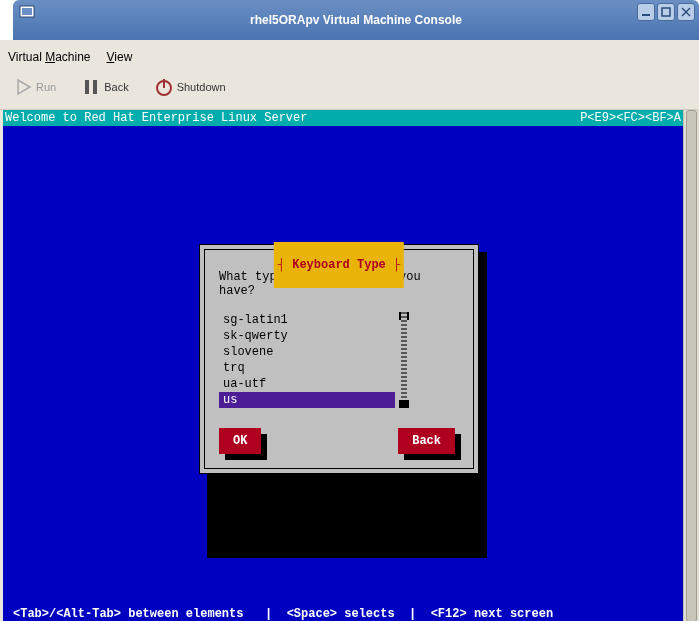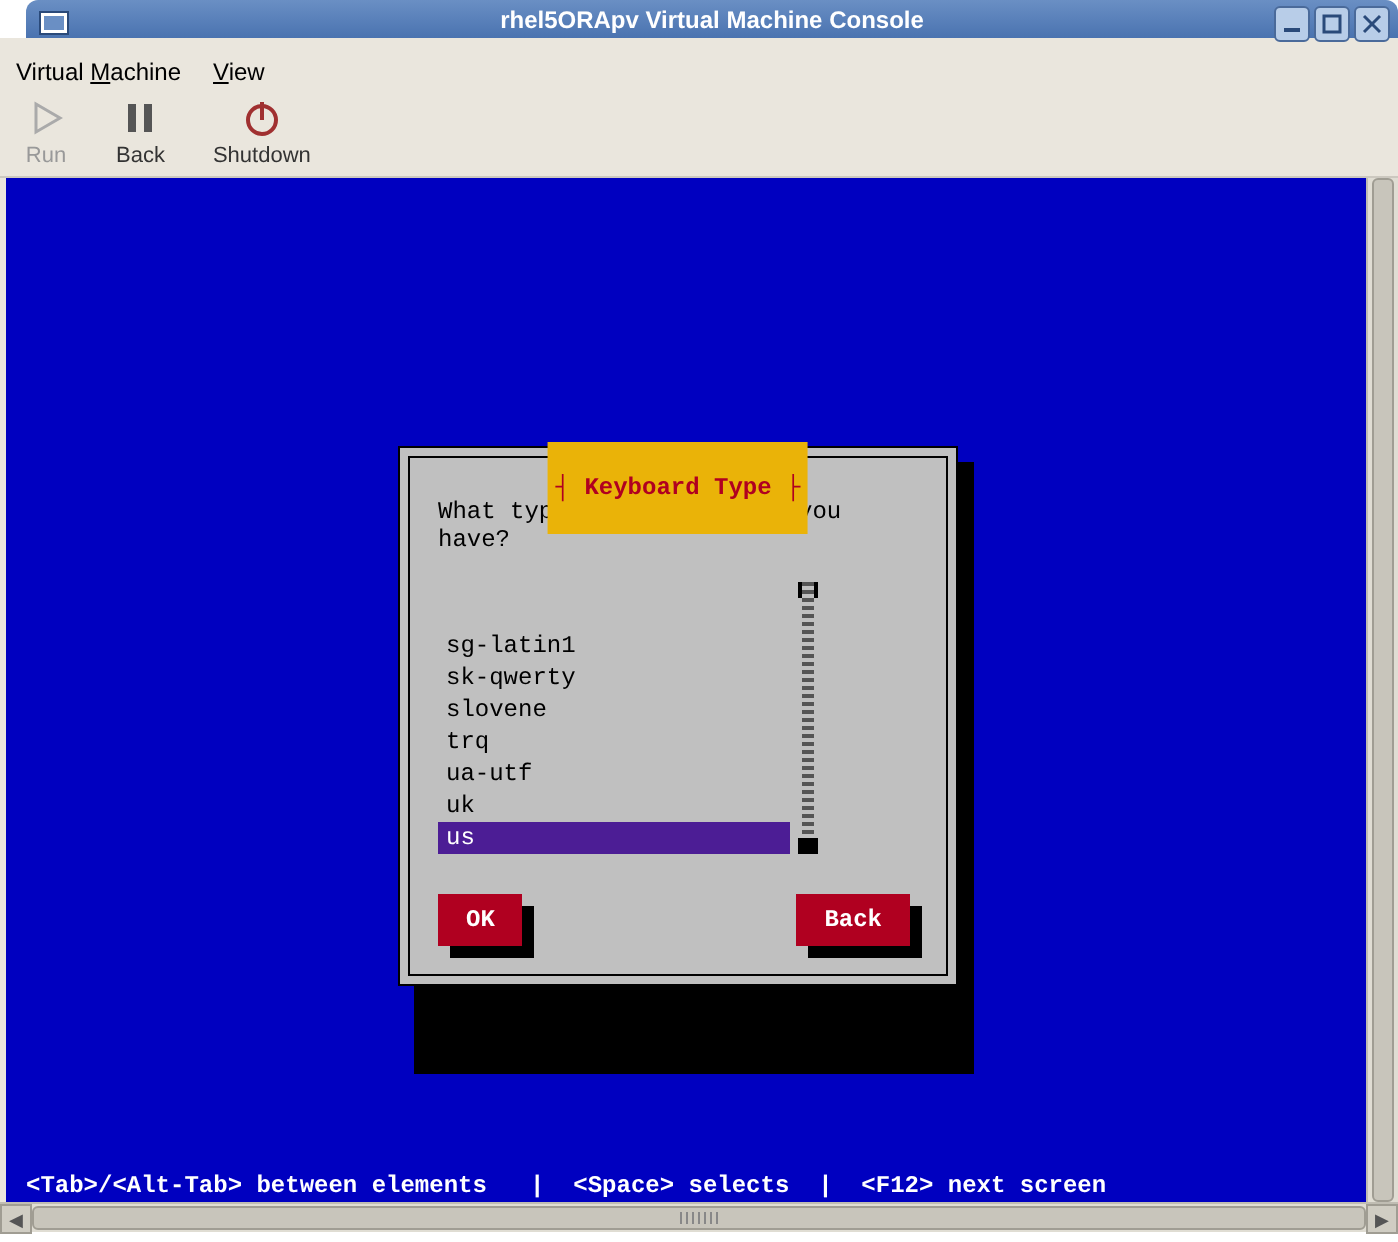--- a/index.html
+++ b/index.html
@@ -6,7 +6,7 @@
 body { font-family: sans-serif; background: #fff; width: 699px; height: 621px; overflow: hidden; }
 
 
-.titlebar { height: 19px; background: linear-gradient(#6a8fc4, #4a73b0); display: flex; align-items: center; justify-content: center; position: relative; border-top-left-radius: 6px; border-top-right-radius: 6px; margin-left: 13px; }
+.titlebar { height: 40px; background: linear-gradient(#6a8fc4, #4a73b0); display: flex; align-items: center; justify-content: center; position: relative; border-top-left-radius: 6px; border-top-right-radius: 6px; margin-left: 13px; }
 .titlebar-icon { position: absolute; left: 6px; top: 4px; width: 16px; height: 16px; }
 .titlebar-title { color: #fff; font-size: 12px; font-weight: bold; }
 .titlebar-buttons { position: absolute; right: 4px; top: 3px; display: flex; gap: 2px; }

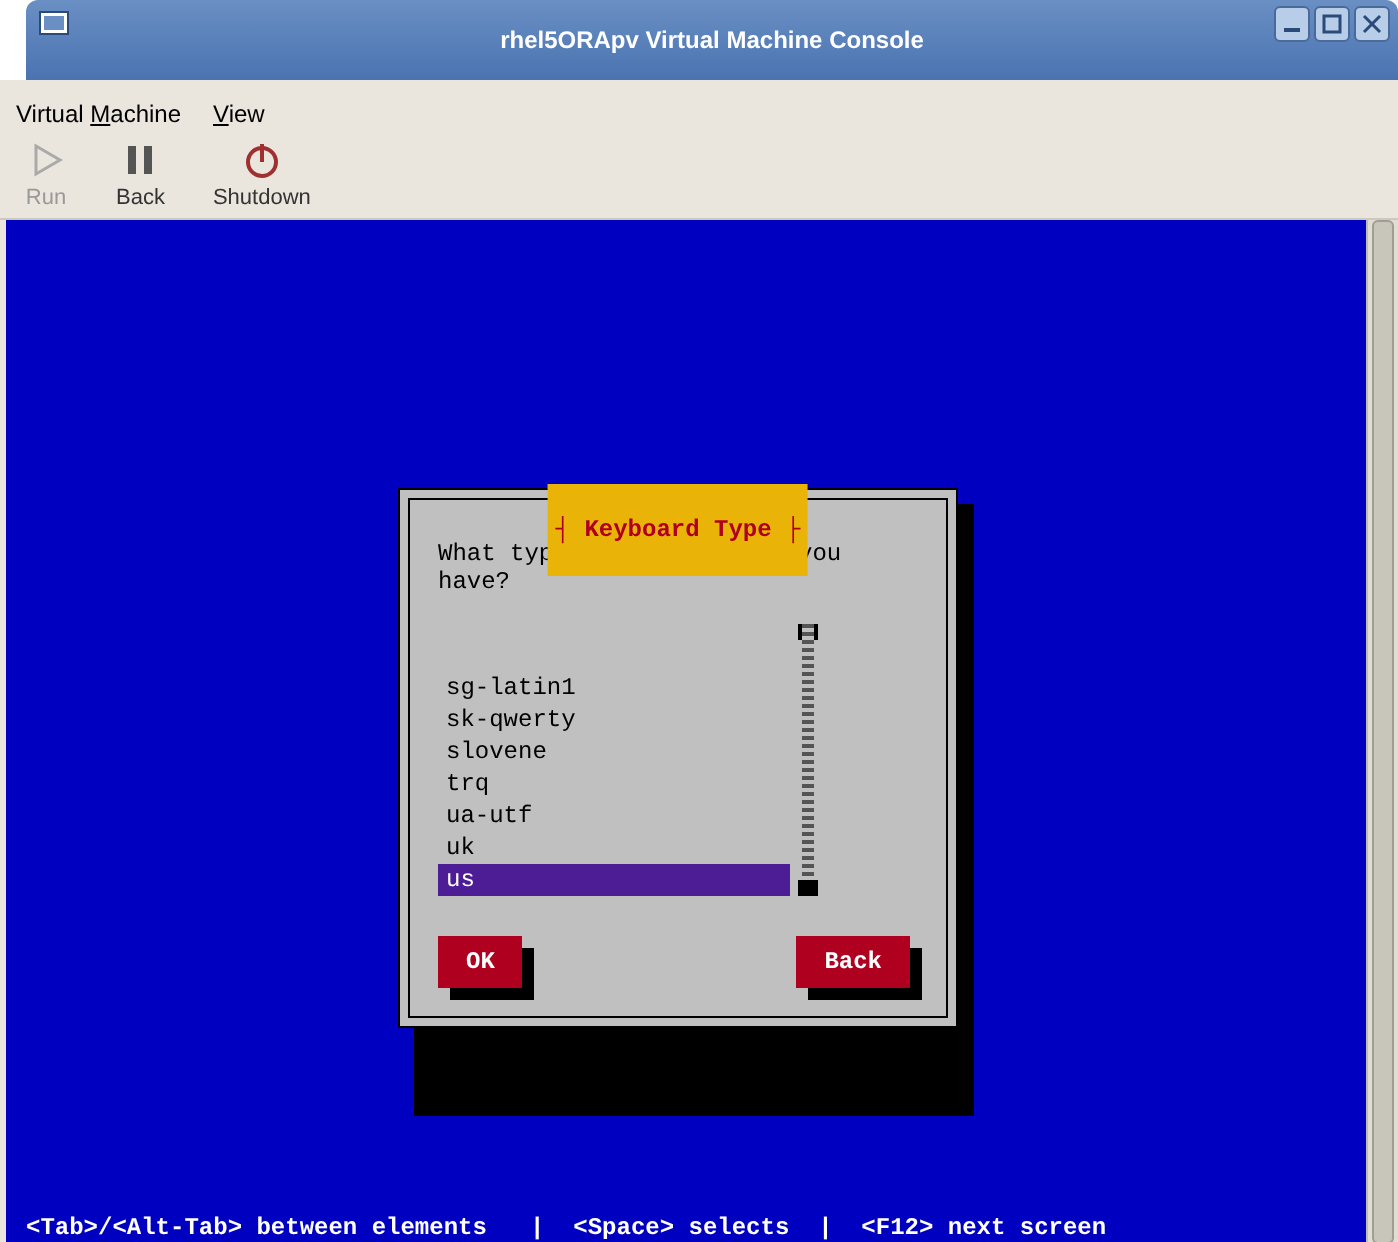--- a/index.html
+++ b/index.html
@@ -20,7 +20,7 @@
 
 
 .toolbar { height: 46px; background: #eae6dd; display: flex; align-items: center; padding: 0 12px; gap: 24px; border-bottom: 1px solid #ccc8bf; }
-.toolitem { display: flex; flex-direction: column; align-items: center; gap: 2px; font-size: 11px; color: #333; cursor: pointer; }
+.toolitem { display: flex; flex-direction: row; align-items: center; gap: 2px; font-size: 11px; color: #333; cursor: pointer; }
 .toolitem.disabled { color: #999; }
 .toolicon { width: 22px; height: 22px; display: flex; align-items: center; justify-content: center; }
 

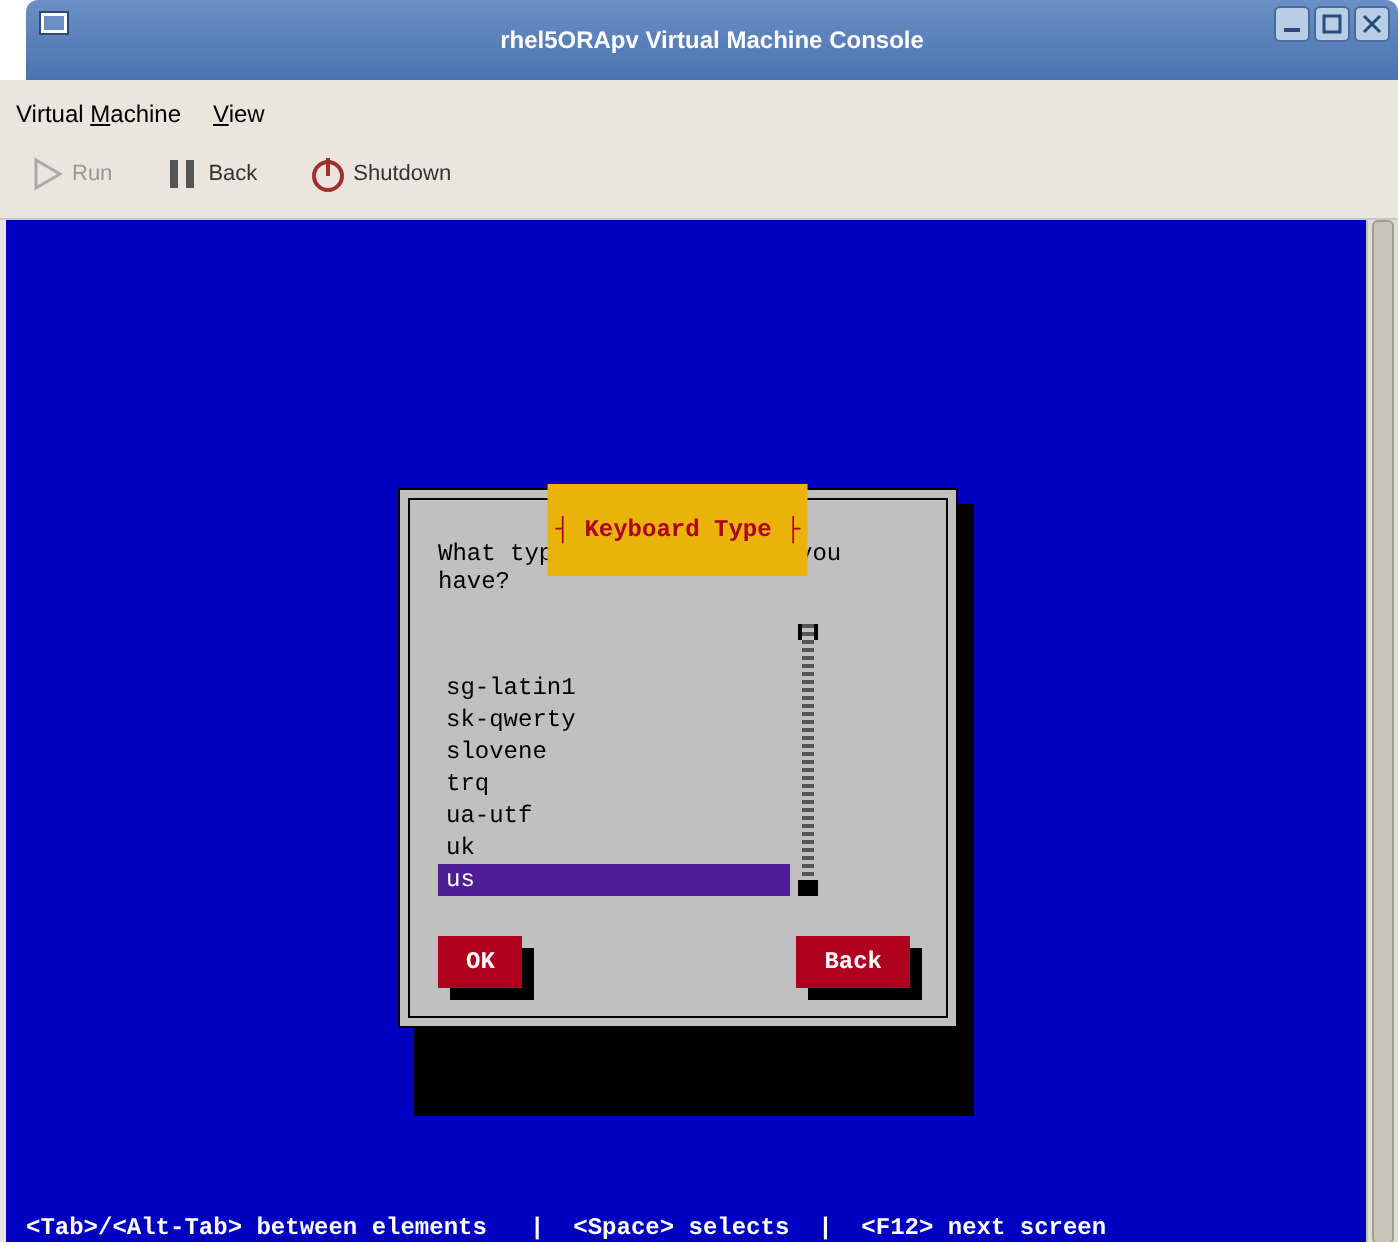--- a/index.html
+++ b/index.html
@@ -130,6 +130,10 @@
 
 <div class="console-wrap">
   <div class="console">
+    <div class="console-top">
+      <span>Welcome to Red Hat Enterprise Linux Server</span>
+      <span>P&lt;E9&gt;&lt;FC&gt;&lt;BF&gt;A</span>
+    </div>
 
     <div class="dialog-shadow"></div>
     <div class="dialog dialog-border">

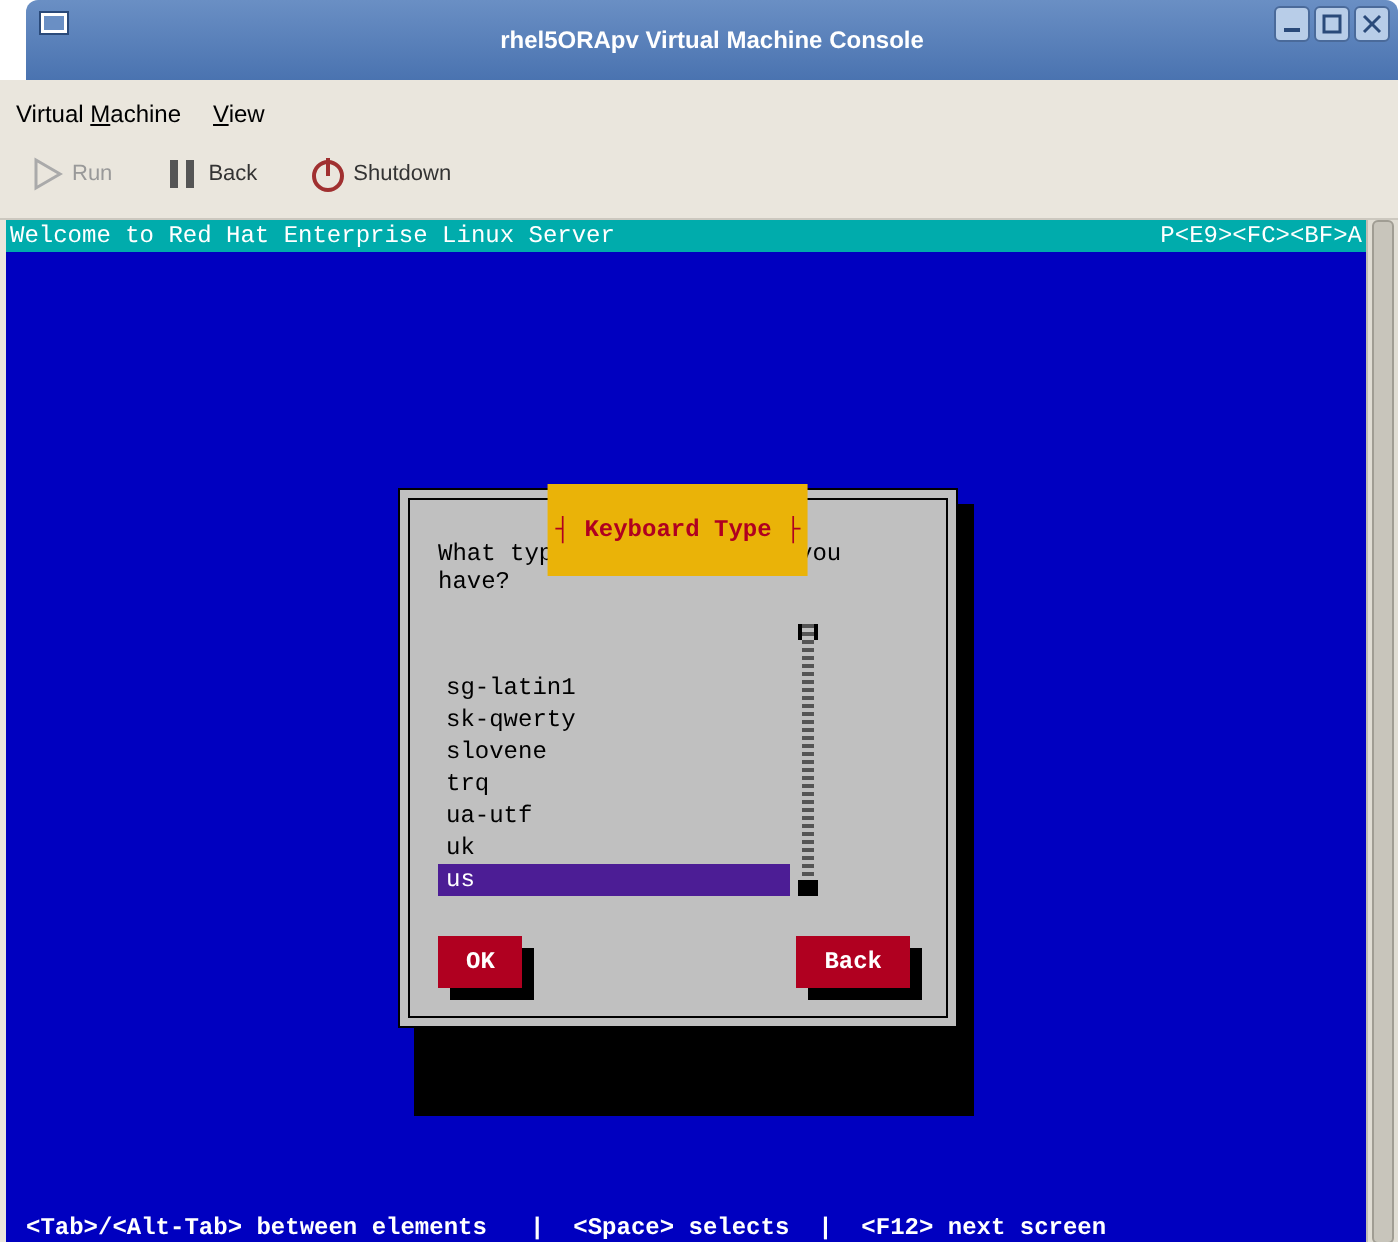--- a/index.html
+++ b/index.html
@@ -41,7 +41,7 @@
 .dialog-title-wrap { position: absolute; top: -8px; left: 50%; transform: translateX(-50%); background: #eab308; padding: 16px 4px; color: #b00020; font-weight: bold; font-size: 12px; white-space: pre; }
 .dialog-q { color: #000; font-size: 12px; margin: 10px 0 14px 0; }
 .listrow-wrap { display: flex; }
-.listbox { width: 176px; margin-top: 24px; }
+.listbox { width: 176px; }
 .listitem { height: 16px; line-height: 16px; padding-left: 4px; color: #000; font-size: 12px; }
 .listitem.selected { background: #4c1d95; color: #fff; }
 .listscroll { width: 10px; margin-left: 4px; position: relative; }

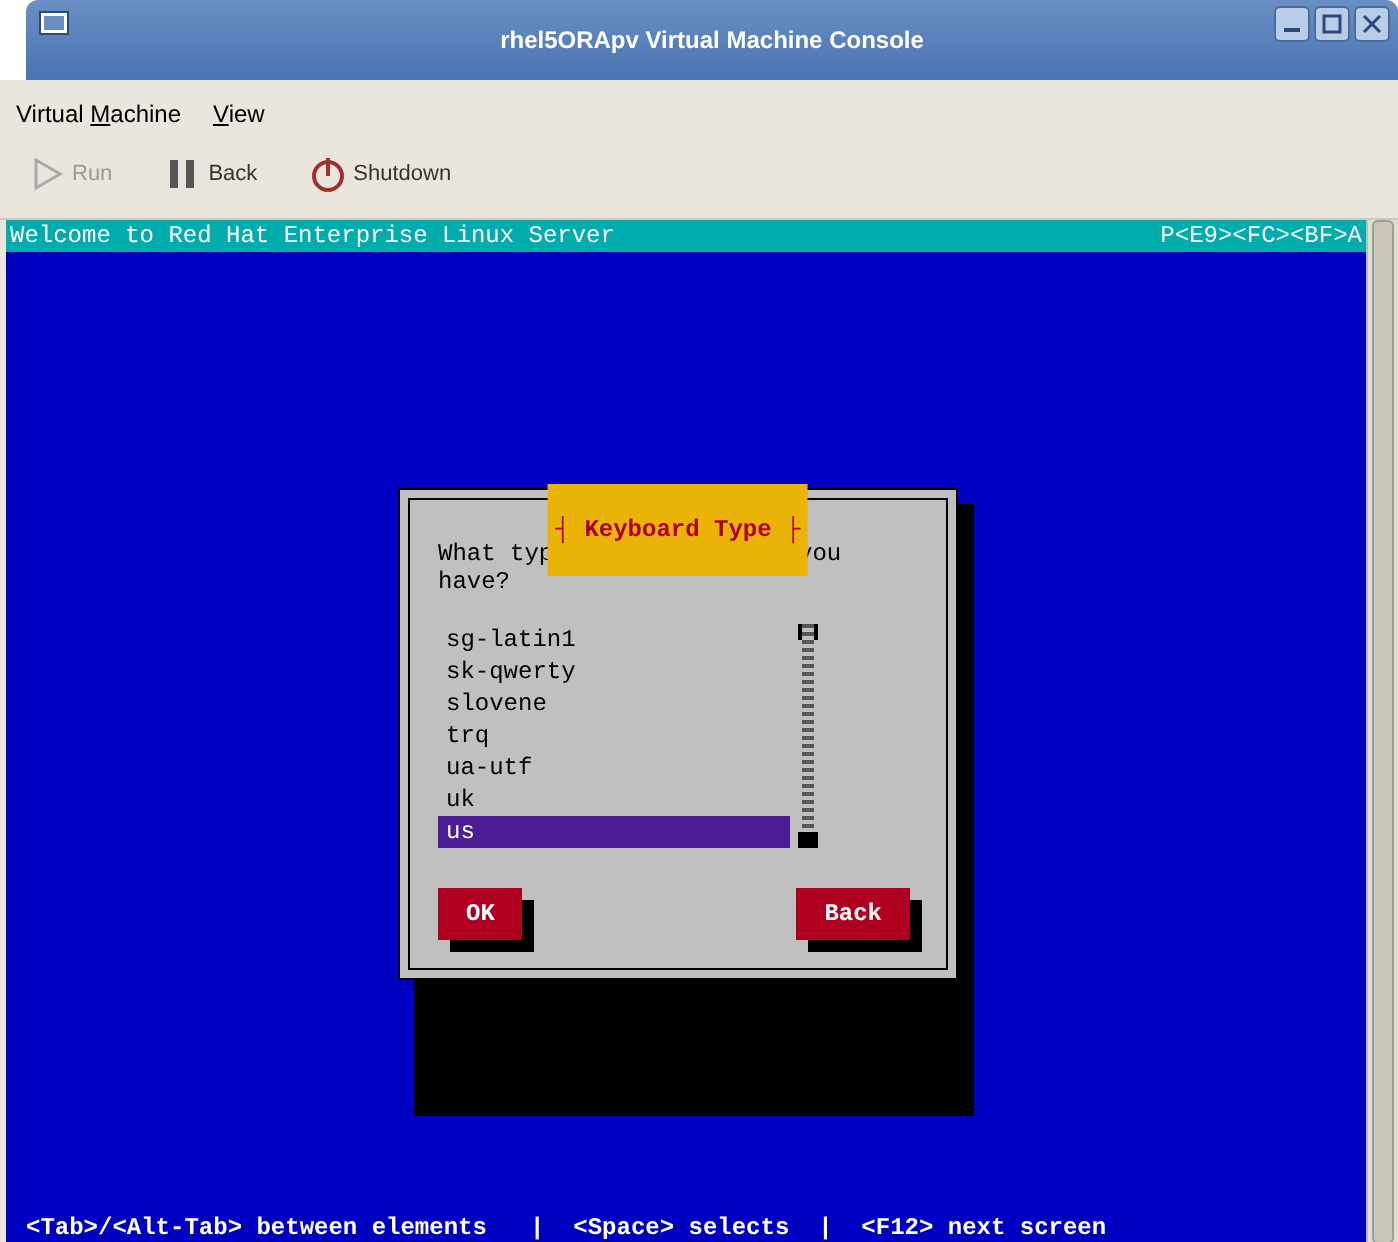--- a/index.html
+++ b/index.html
@@ -147,7 +147,6 @@
             <div class="listitem">slovene</div>
             <div class="listitem">trq</div>
             <div class="listitem">ua-utf</div>
-            <div class="listitem">uk</div>
             <div class="listitem selected">us</div>
           </div>
           <div class="listscroll">

